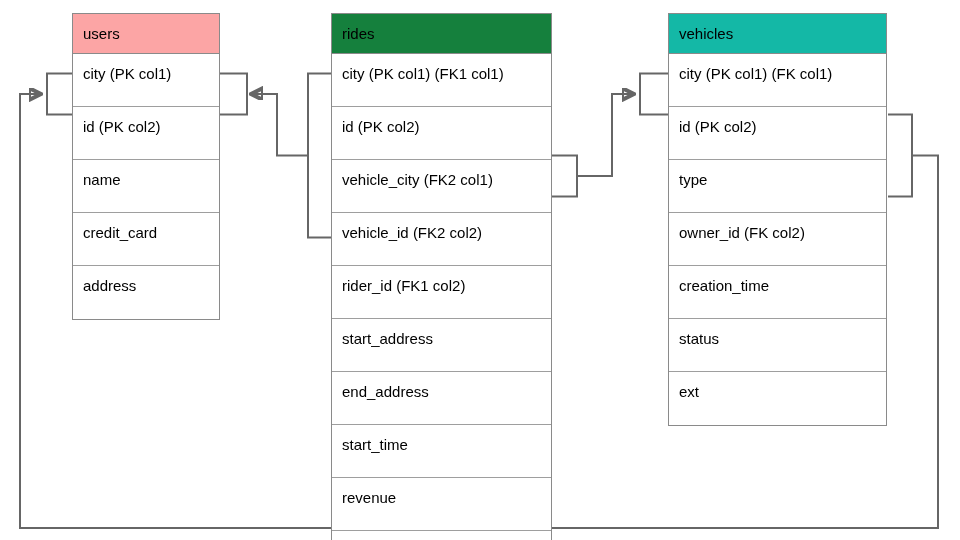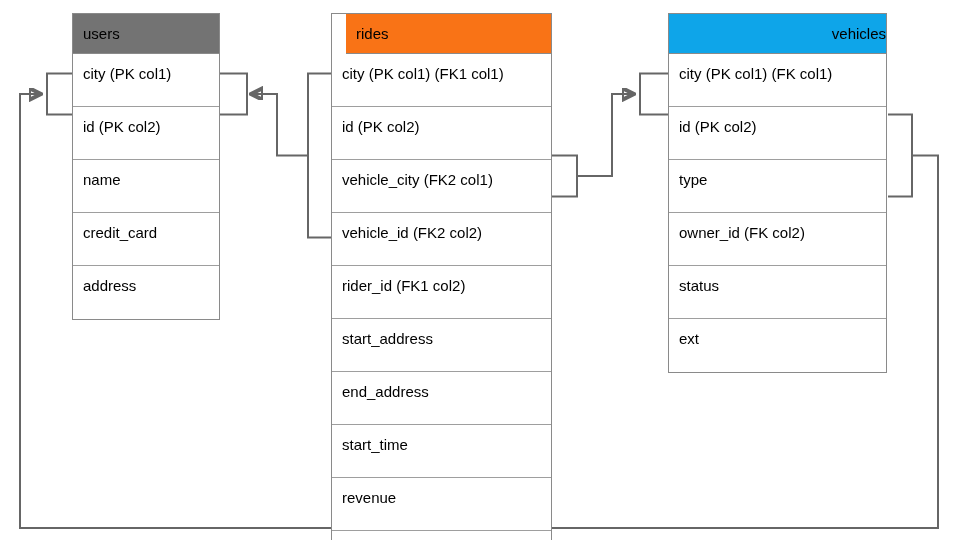--- a/index.html
+++ b/index.html
@@ -85,7 +85,7 @@
   </svg>
 
   <div class="er-table table-users">
-    <div class="er-header" style="background: #737373;">users</div>
+    <div class="er-header" style="background: #fca5a5;">users</div>
   <div class="er-row">city (PK col1)</div>
       <div class="er-row">id (PK col2)</div>
       <div class="er-row">name</div>

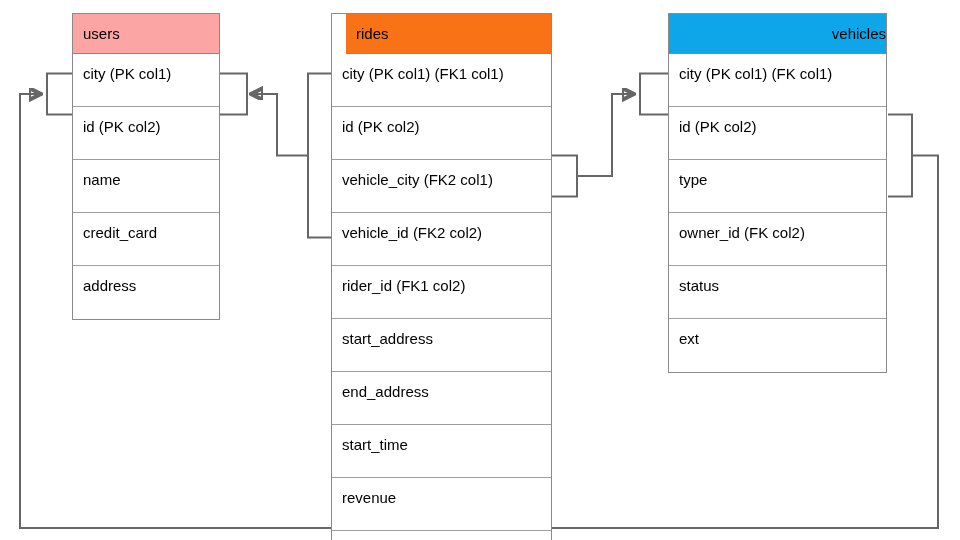--- a/index.html
+++ b/index.html
@@ -94,7 +94,7 @@
     </div>
 
   <div class="er-table table-rides">
-    <div class="er-header" style="background: #f97316; margin-left: 14px;">rides</div>
+    <div class="er-header" style="background: #15803d;">rides</div>
   <div class="er-row">city (PK col1) (FK1 col1)</div>
       <div class="er-row">id (PK col2)</div>
       <div class="er-row">vehicle_city (FK2 col1)</div>

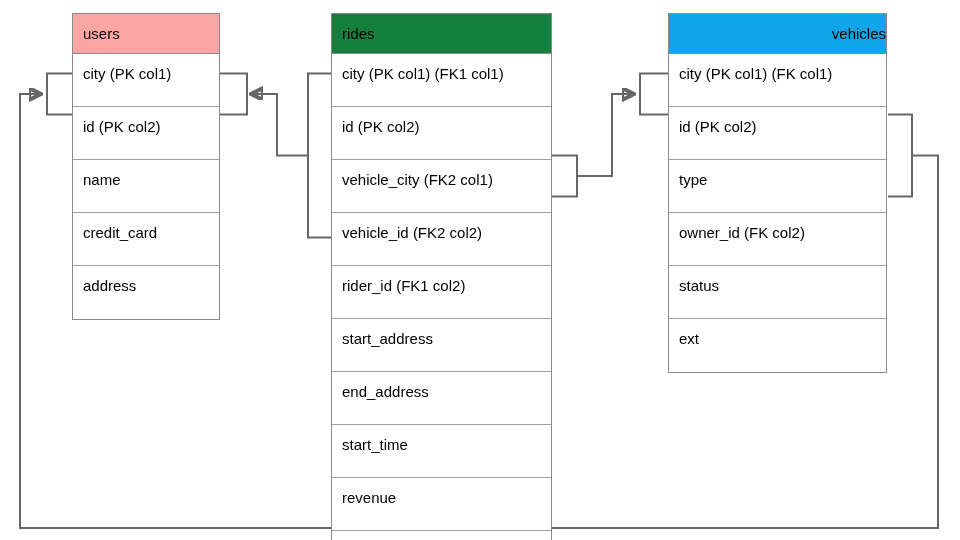--- a/index.html
+++ b/index.html
@@ -108,7 +108,7 @@
     </div>
 
   <div class="er-table table-vehicles">
-    <div class="er-header" style="background: #0ea5e9; text-align: right;">vehicles</div>
+    <div class="er-header" style="background: #14b8a6;">vehicles</div>
   <div class="er-row">city (PK col1) (FK col1)</div>
       <div class="er-row">id (PK col2)</div>
       <div class="er-row">type</div>

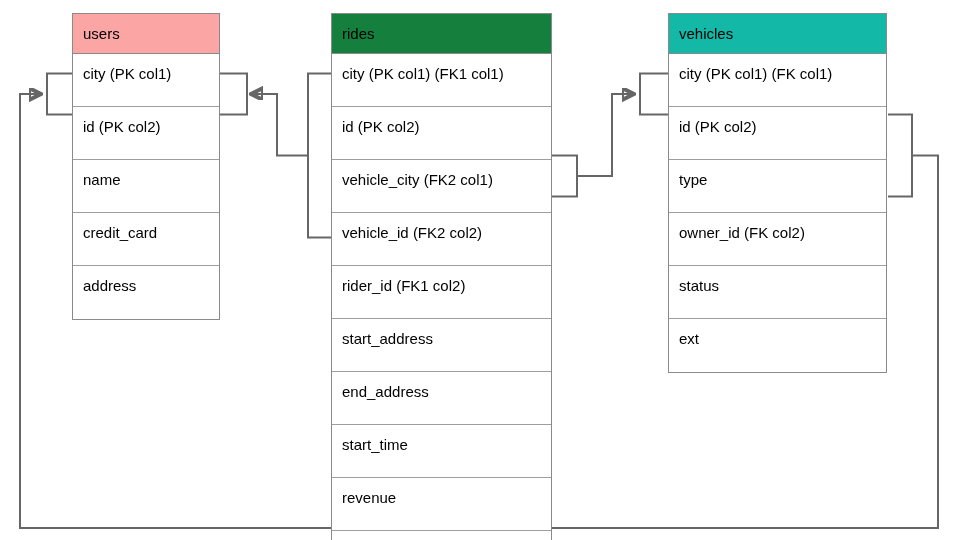--- a/index.html
+++ b/index.html
@@ -113,6 +113,7 @@
       <div class="er-row">id (PK col2)</div>
       <div class="er-row">type</div>
       <div class="er-row">owner_id (FK col2)</div>
+      <div class="er-row">creation_time</div>
       <div class="er-row">status</div>
       <div class="er-row">ext</div>
     </div>

